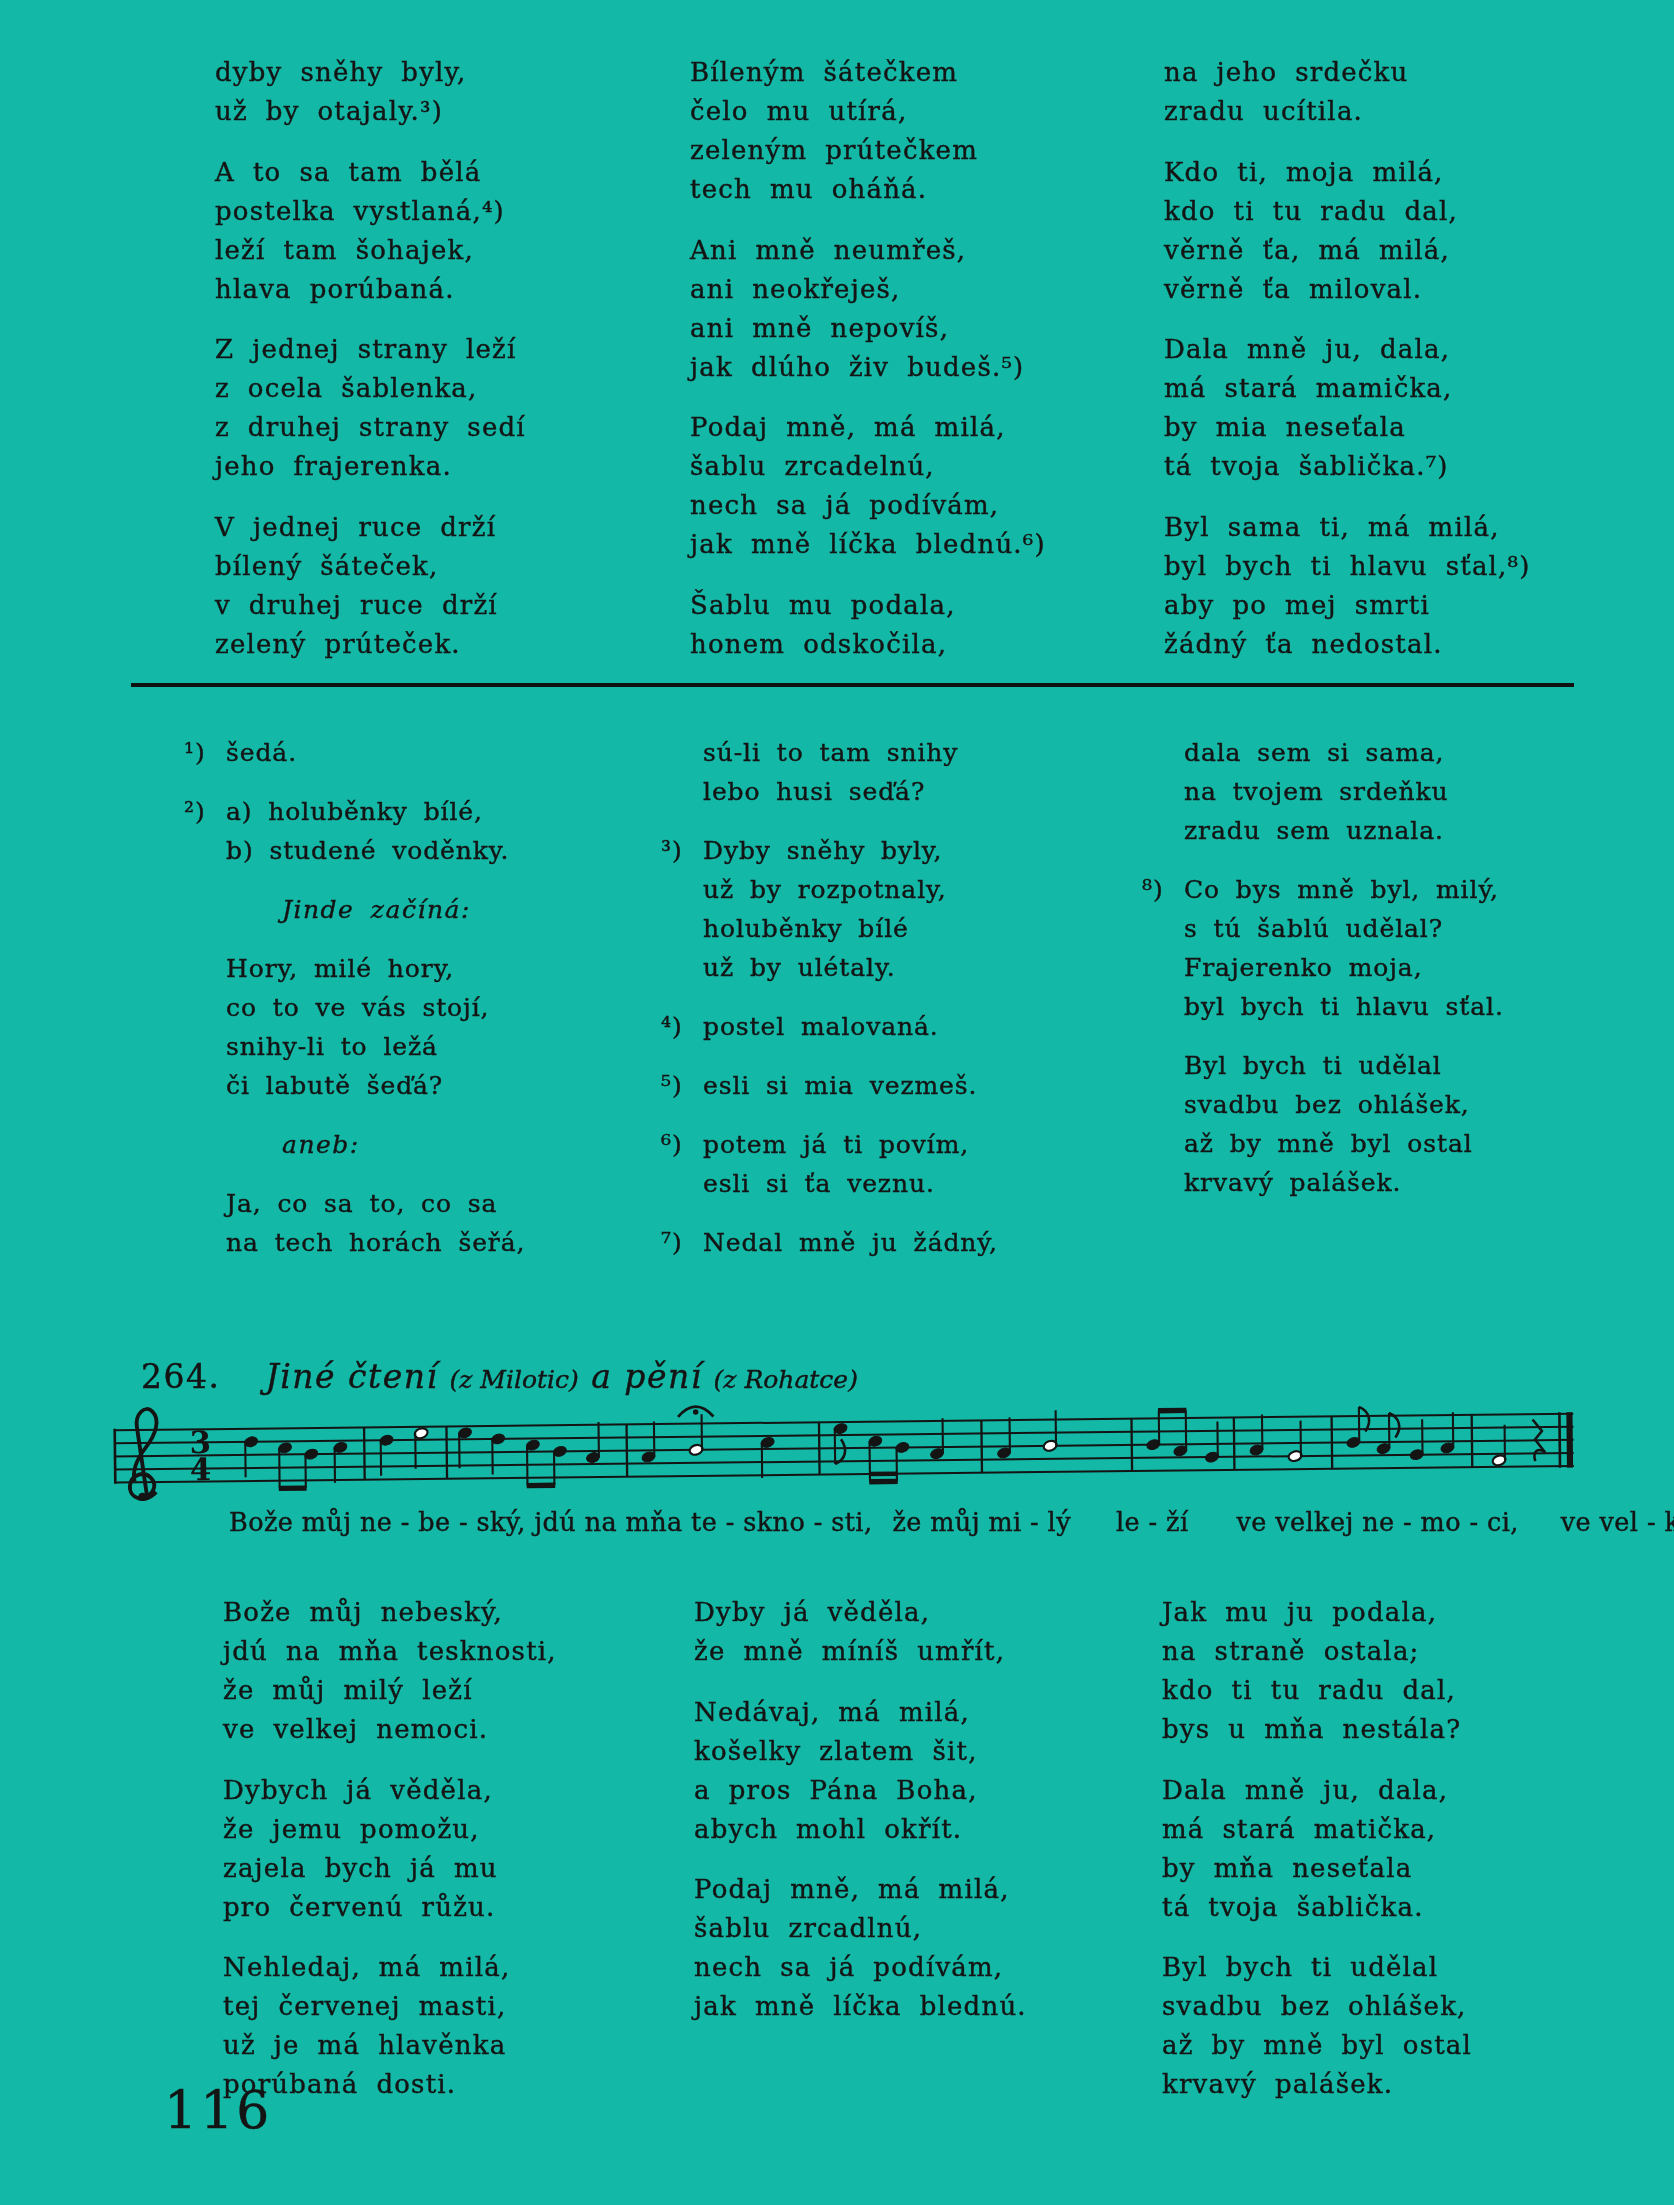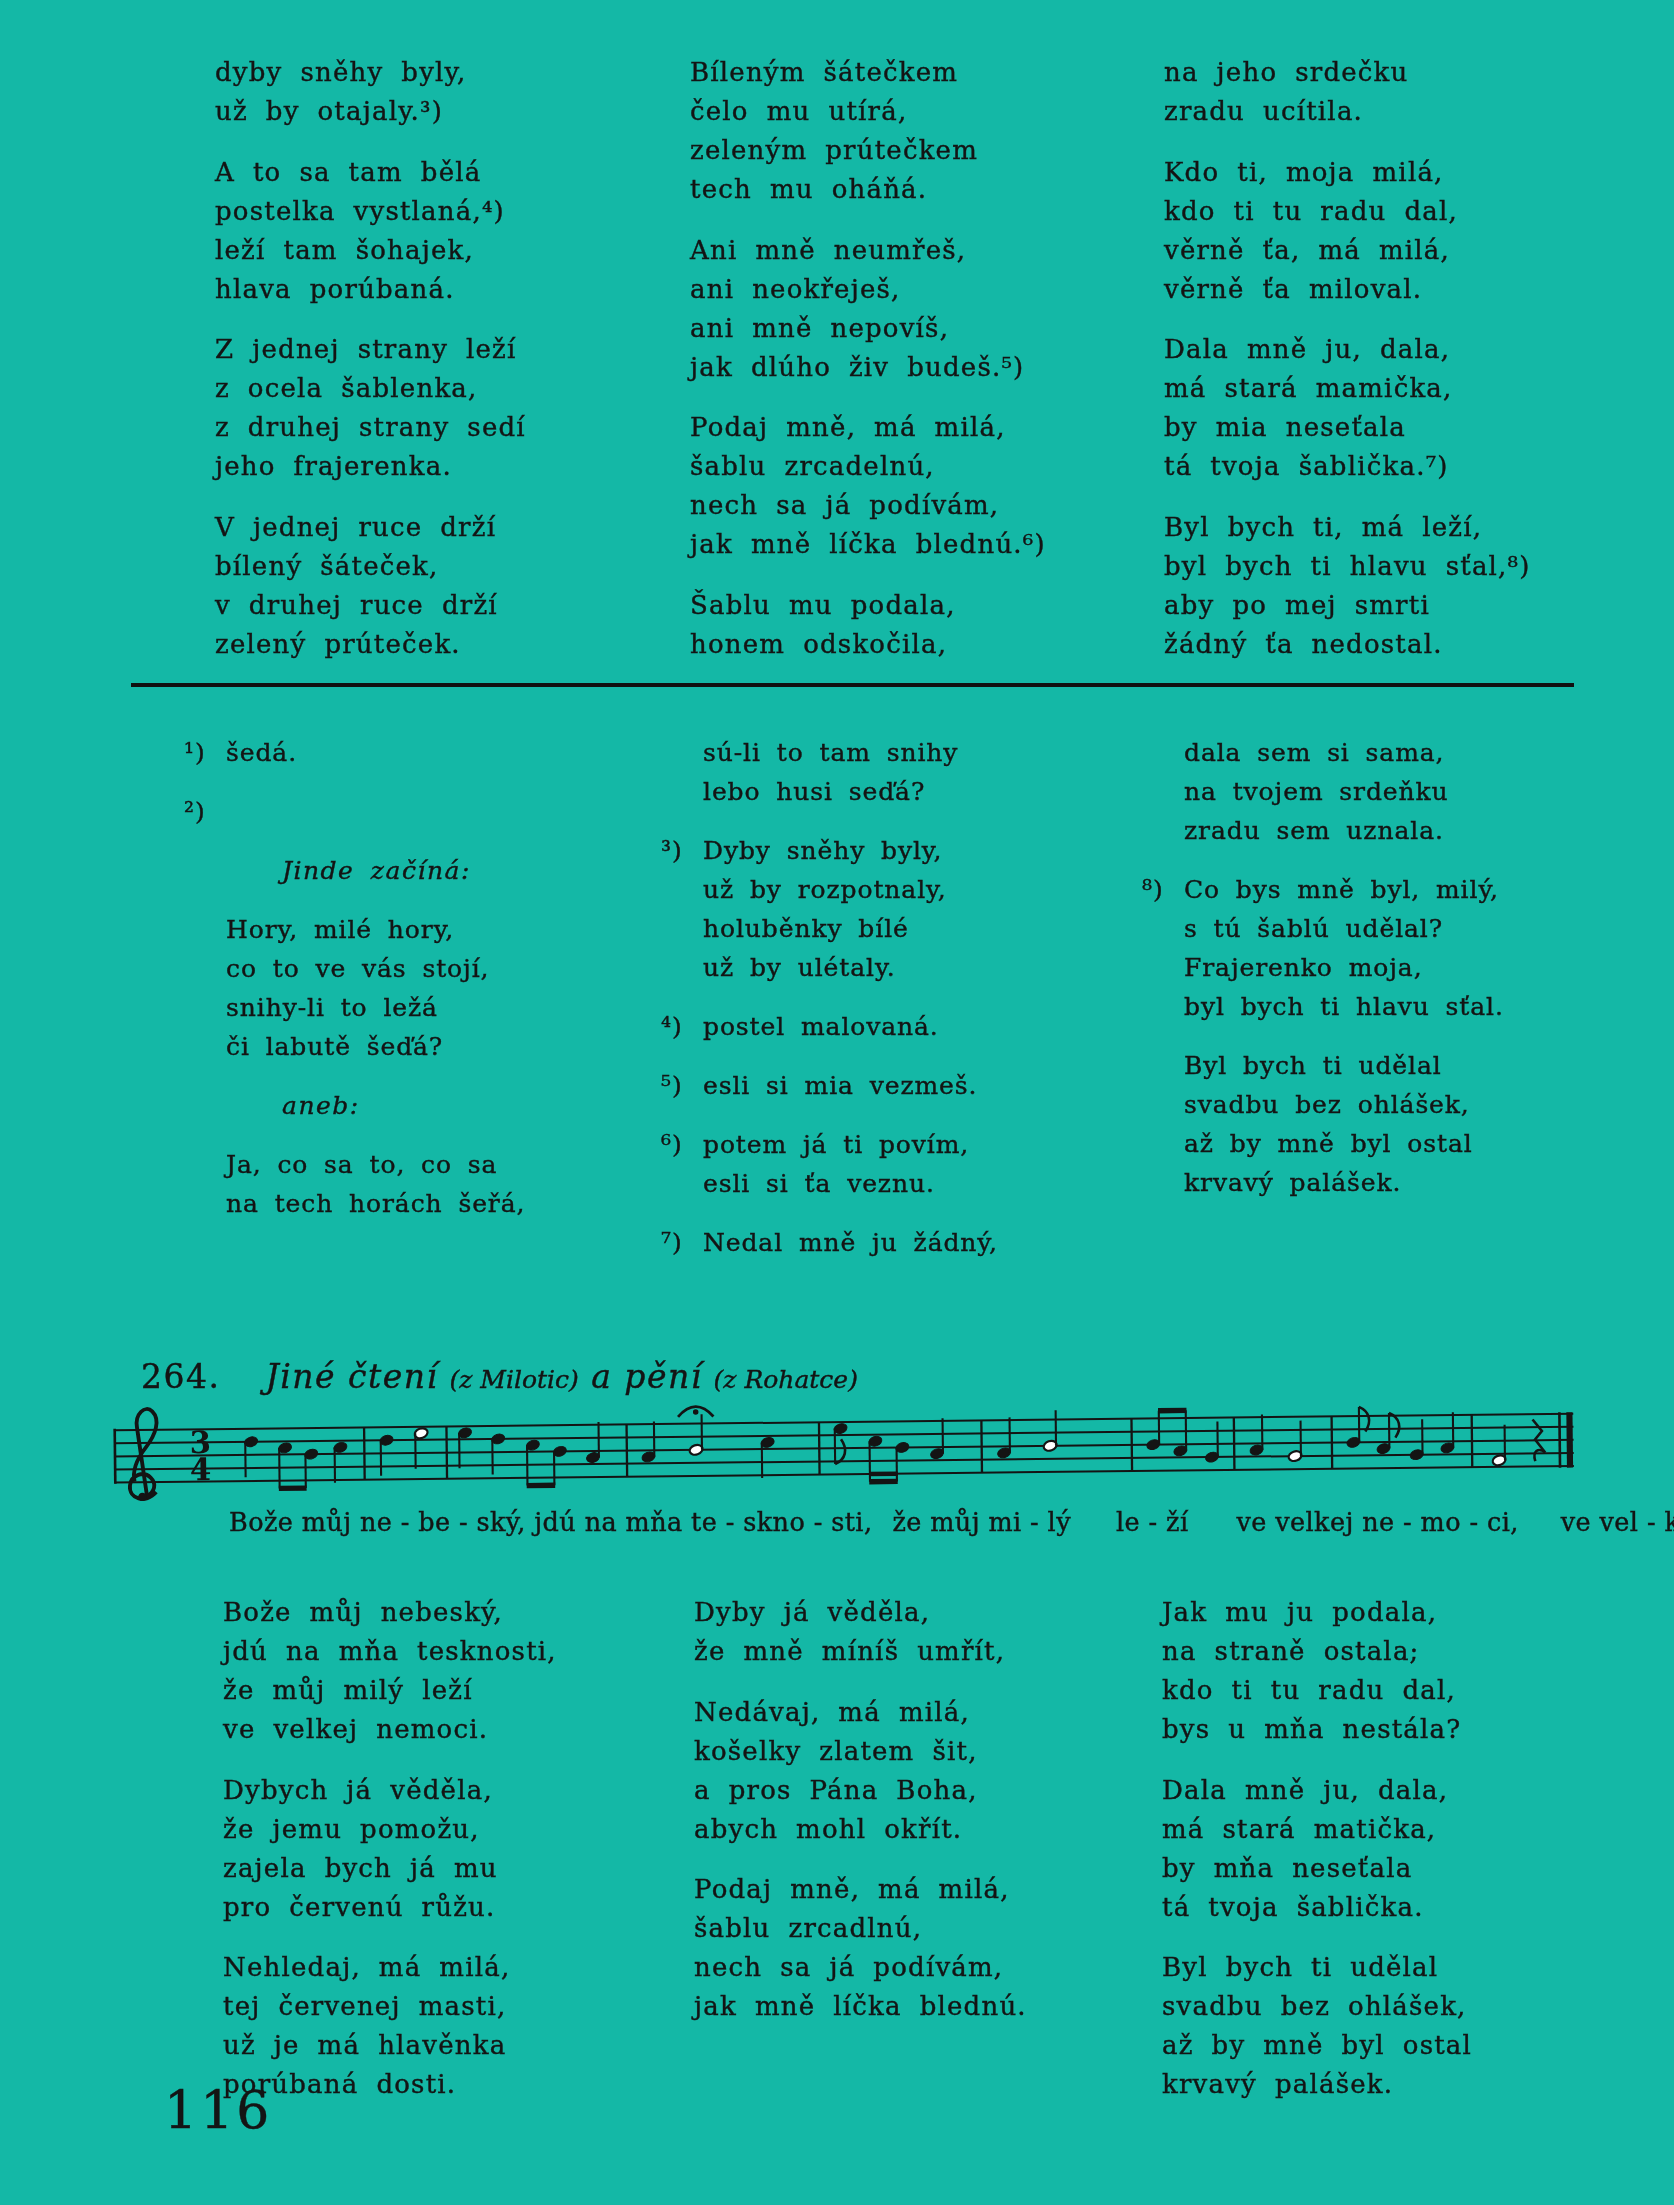--- a/index.html
+++ b/index.html
@@ -118,7 +118,7 @@
           <div class="vline">tá tvoja šablička.⁷)</div>
         </div>
         <div class="stanza">
-          <div class="vline">Byl bych ti, má leží,</div>
+          <div class="vline">Byl sama ti, má milá,</div>
           <div class="vline">byl bych ti hlavu sťal,⁸)</div>
           <div class="vline">aby po mej smrti</div>
           <div class="vline">žádný ťa nedostal.</div>

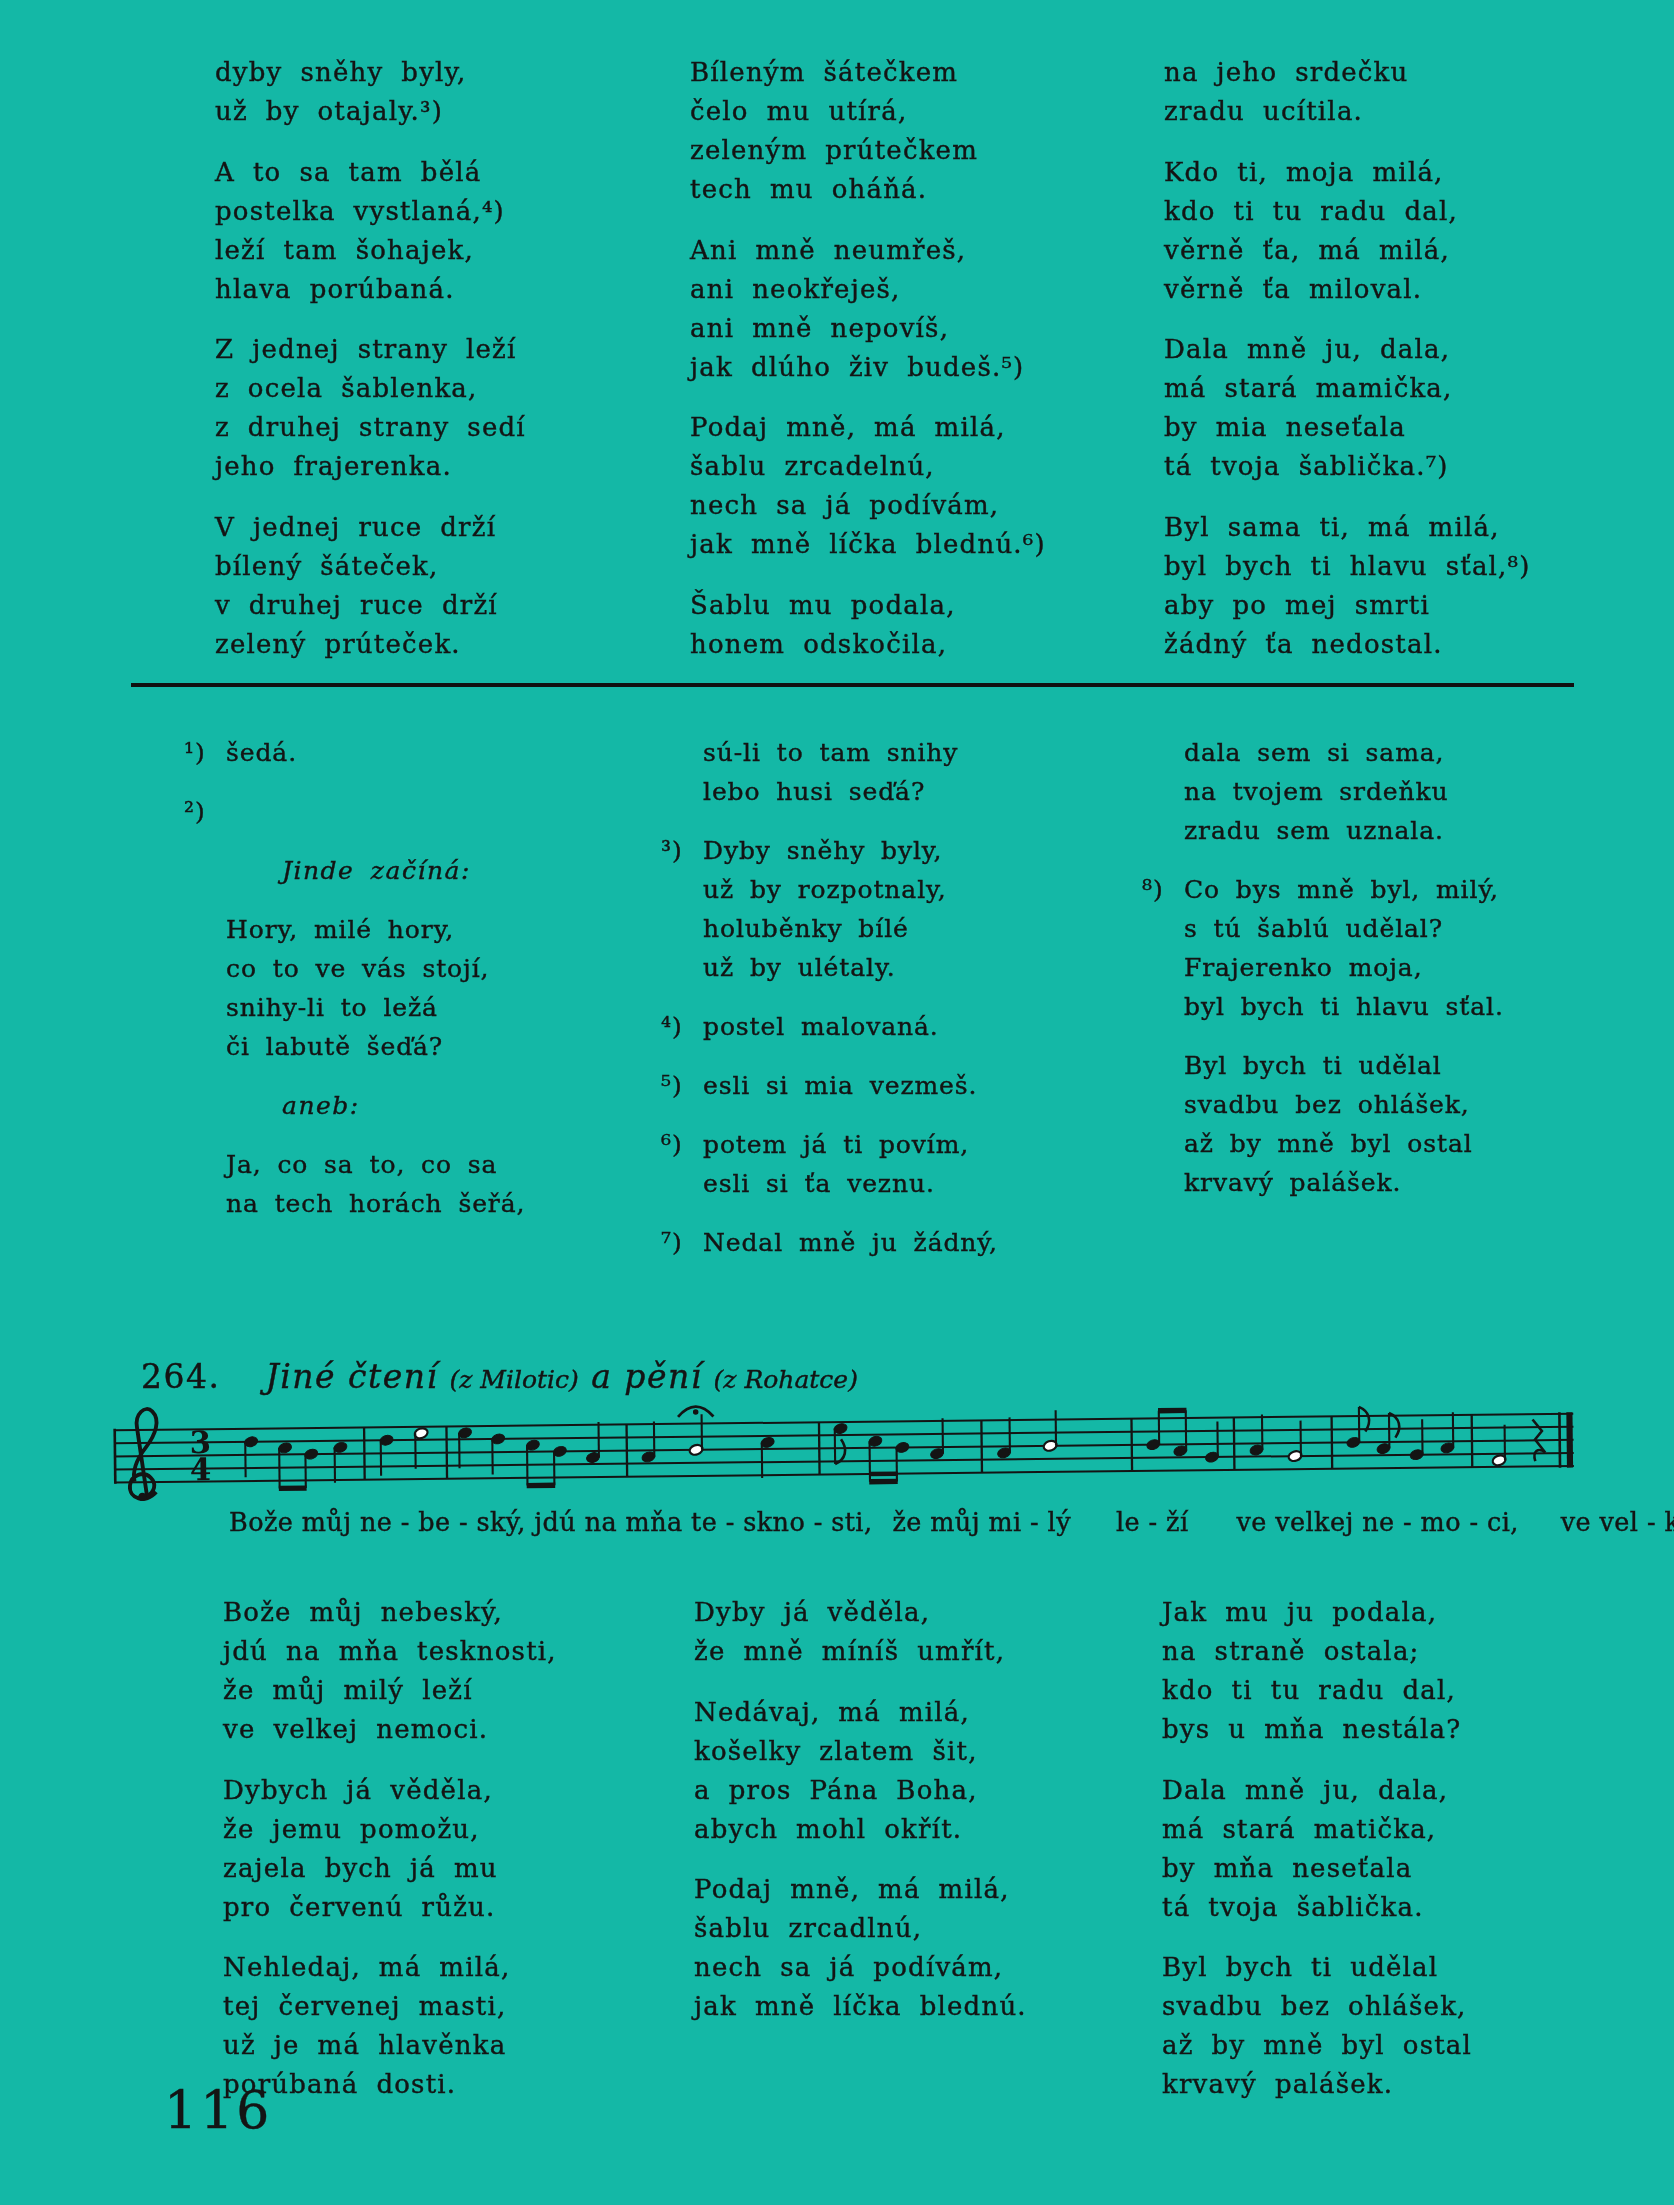--- a/index.html
+++ b/index.html
@@ -138,6 +138,10 @@
         </div>
         <div class="fnblock">
           <span class="fnm">²)</span>
+          <div class="fnlines">
+            <div class="vline">a) holuběnky bílé,</div>
+            <div class="vline">b) studené voděnky.</div>
+          </div>
         </div>
         <div class="fnblock it">
           <span class="fnm"></span>

